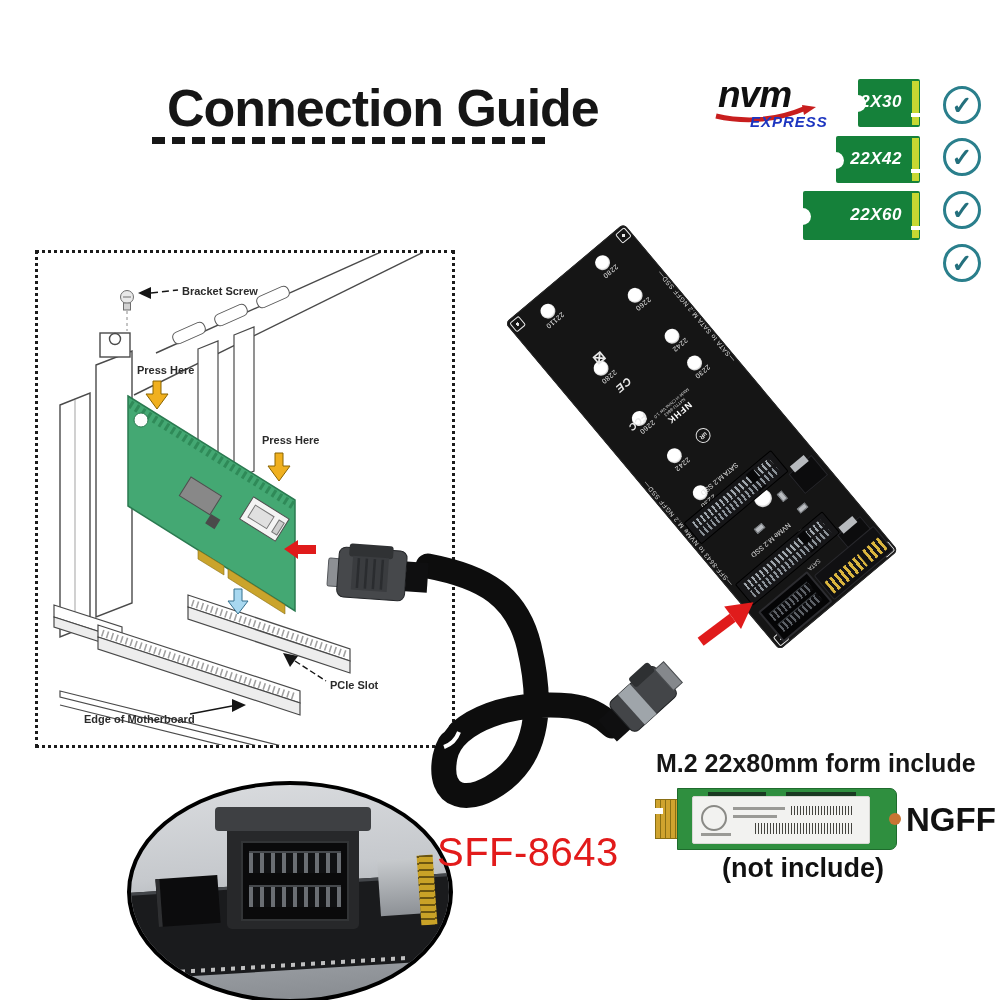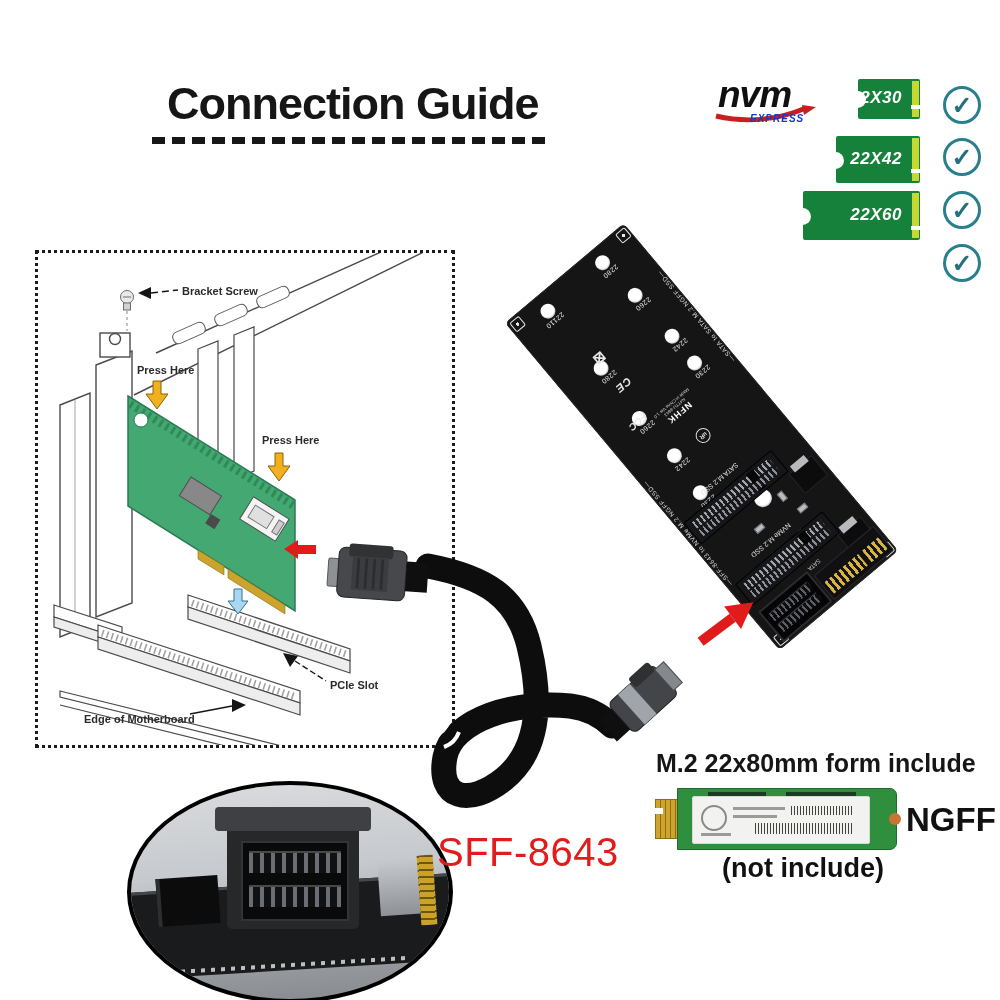--- a/index.html
+++ b/index.html
@@ -8,7 +8,7 @@
   .abs{position:absolute}
 
   
-  .page-title{left:167px;top:78px;font-size:45px;font-weight:700;letter-spacing:-1px;color:#161616}
+  .page-title{left:167px;top:78px;font-size:52px;font-weight:700;letter-spacing:-1px;color:#161616}
   .title-dash{left:152px;top:137px;width:398px;height:7px;
     background:repeating-linear-gradient(90deg,#171717 0 13px,transparent 13px 20px)}
 

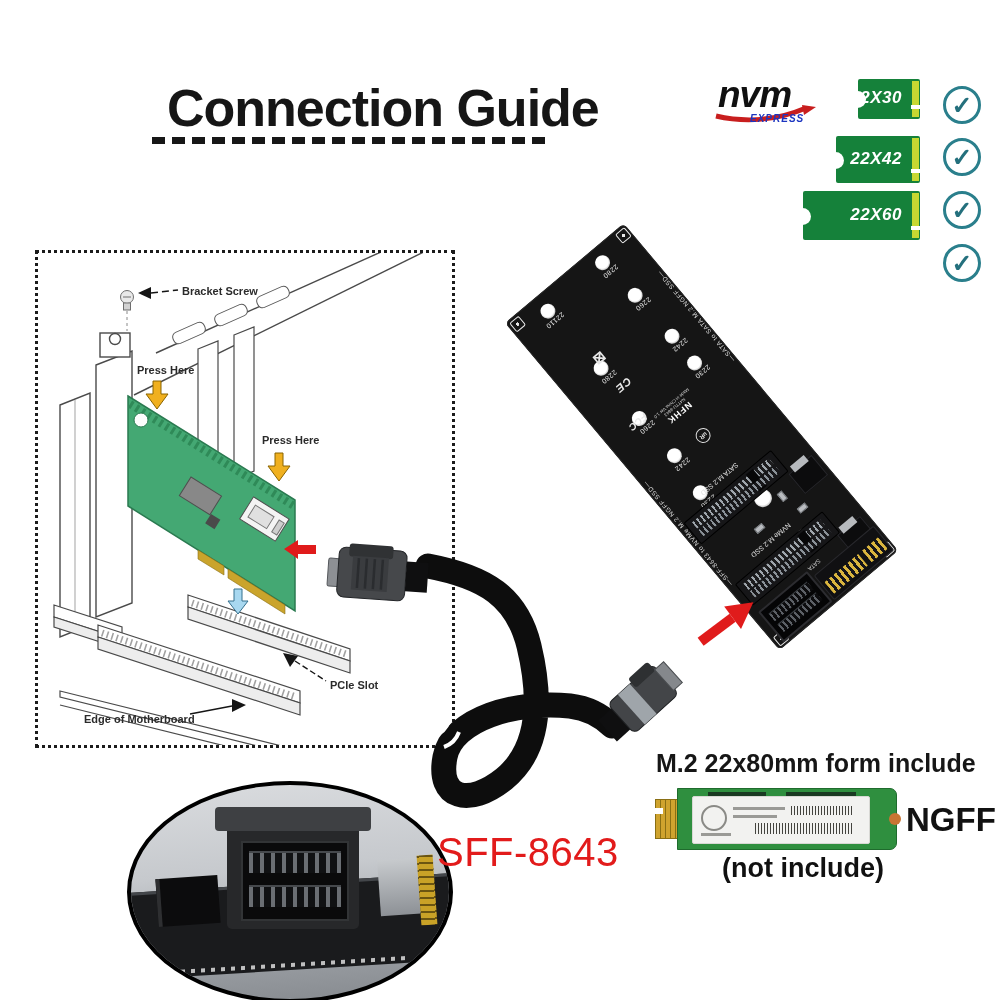--- a/index.html
+++ b/index.html
@@ -140,7 +140,7 @@
     <span class="express-word">EXPRESS</span>
   </div>
 
-  <div class="ssd-bar" style="left:858px;top:79px;width:62px;height:40px">
+  <div class="ssd-bar" style="left:858px;top:79px;width:62px;height:48px">
     <span class="notch"></span>
     <span class="strip"></span>
     <span class="strip-gap"></span>

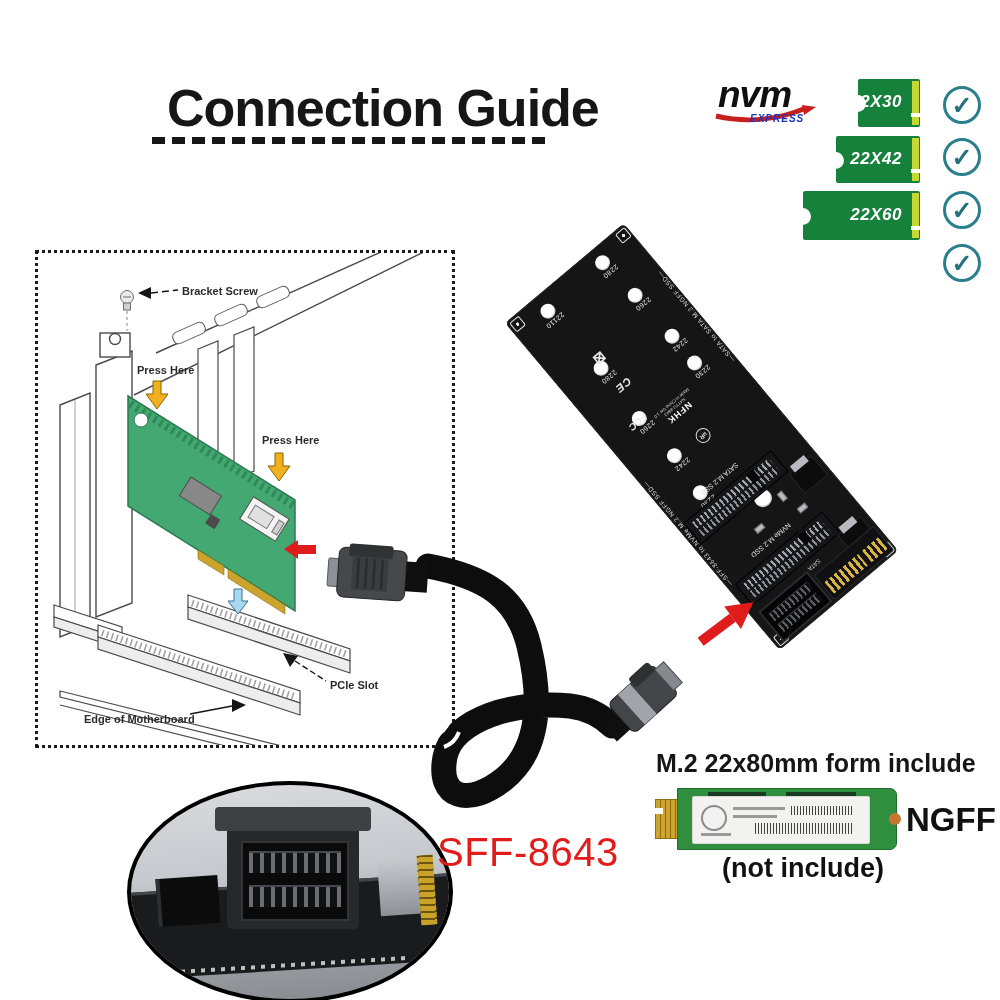--- a/index.html
+++ b/index.html
@@ -16,7 +16,7 @@
   .nvm-logo{left:712px;top:80px;width:120px;height:48px}
   .nvm-word{position:absolute;left:6px;top:0;font-size:37px;font-weight:700;font-style:italic;
     letter-spacing:-1px;line-height:.8;color:#101010}
-  .express-word{position:absolute;left:38px;top:33px;font-size:10px;font-weight:700;
+  .express-word{position:absolute;left:38px;top:33px;font-size:15px;font-weight:700;
     font-style:italic;letter-spacing:1px;color:#1c35c0}
   .swoosh{position:absolute;left:2px;top:24px}
 

